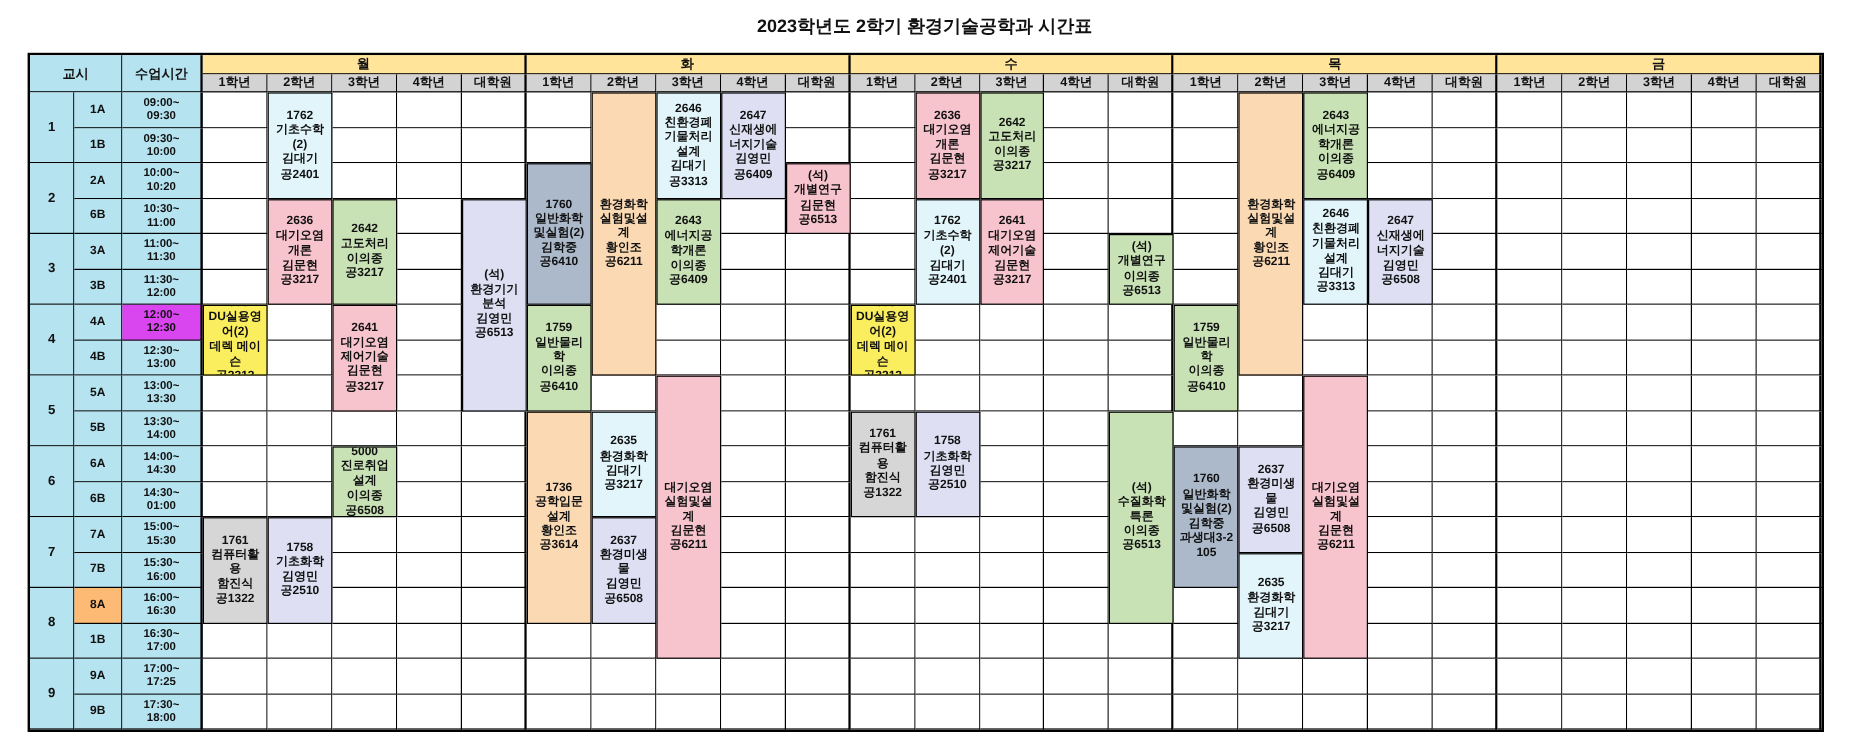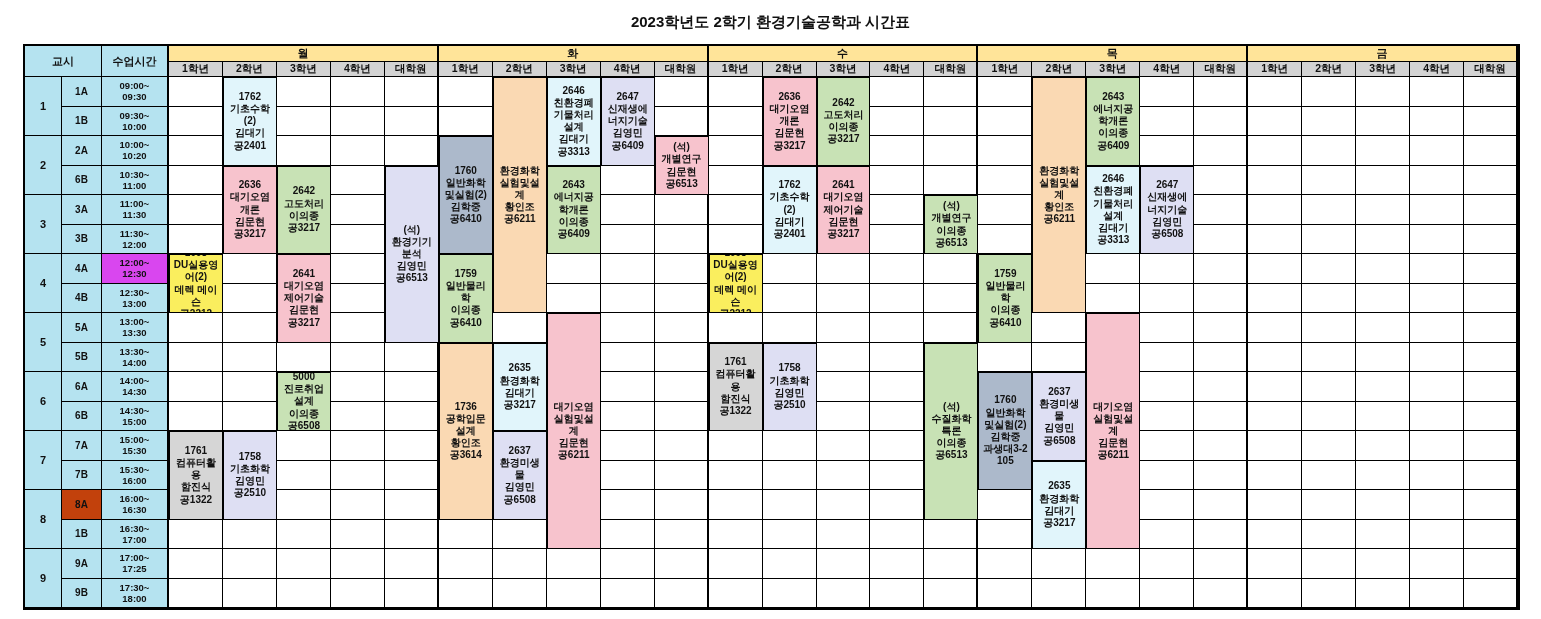--- a/index.html
+++ b/index.html
@@ -554,7 +554,7 @@
 14:30</div>
     <div class="cell slot" style="grid-area: 14 / 2 / span 1 / span 1; background: rgb(181, 227, 240);">6B</div>
     <div class="cell time gb" style="grid-area: 14 / 3 / span 1 / span 1; background: rgb(181, 227, 240);">14:30~
-15:00</div>
+01:00</div>
     <div class="cell pno" style="grid-area: 15 / 1 / span 2 / span 1; background: rgb(181, 227, 240);">7</div>
     <div class="cell slot" style="grid-area: 15 / 2 / span 1 / span 1; background: rgb(181, 227, 240); text-align: center;">7A</div>
     <div class="cell time gb" style="grid-area: 15 / 3 / span 1 / span 1; background: rgb(181, 227, 240);">15:00~

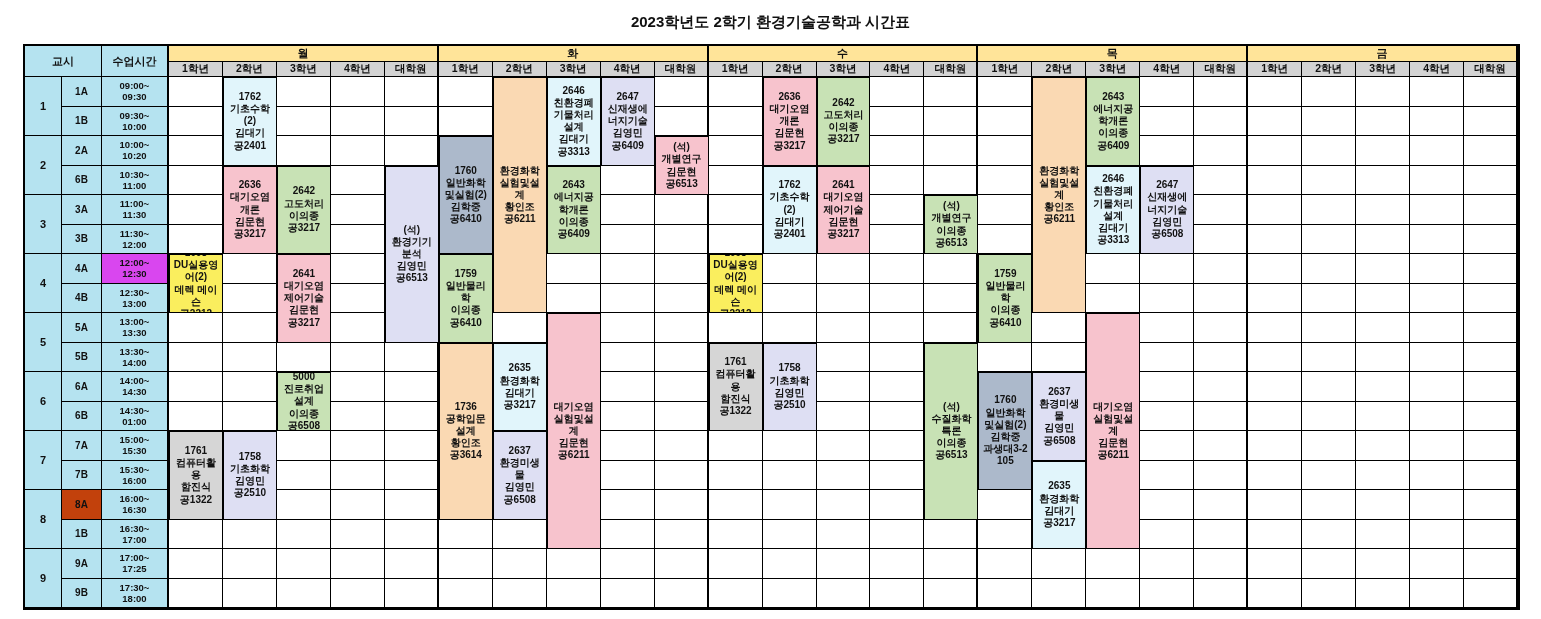--- a/index.html
+++ b/index.html
@@ -563,7 +563,7 @@
     <div class="cell time gb" style="grid-area: 16 / 3 / span 1 / span 1; background: rgb(181, 227, 240);">15:30~
 16:00</div>
     <div class="cell pno" style="grid-area: 17 / 1 / span 2 / span 1; background: rgb(181, 227, 240);">8</div>
-    <div class="cell slot" style="grid-area: 17 / 2 / span 1 / span 1; background: #c2410c;">8A</div>
+    <div class="cell slot" style="grid-area: 17 / 2 / span 1 / span 1; background: #fdba74;">8A</div>
     <div class="cell time gb" style="grid-area: 17 / 3 / span 1 / span 1; background: rgb(181, 227, 240);">16:00~
 16:30</div>
     <div class="cell slot" style="grid-area: 18 / 2 / span 1 / span 1; background: rgb(181, 227, 240);">1B</div>

